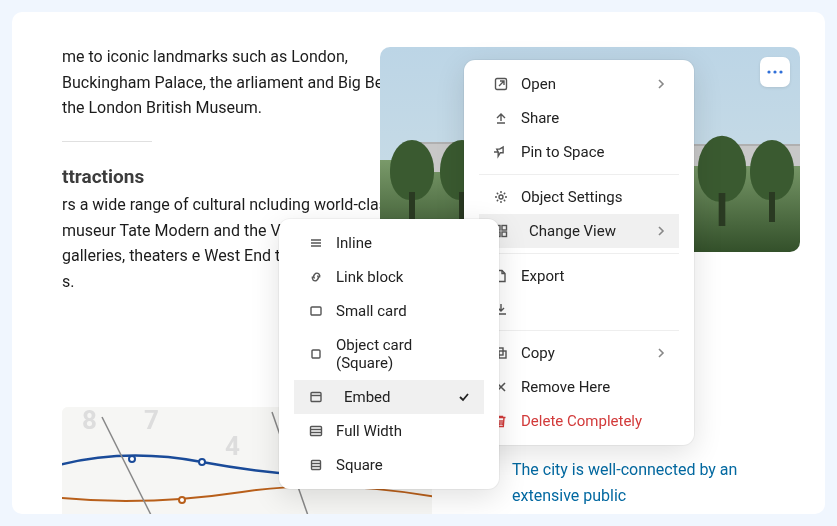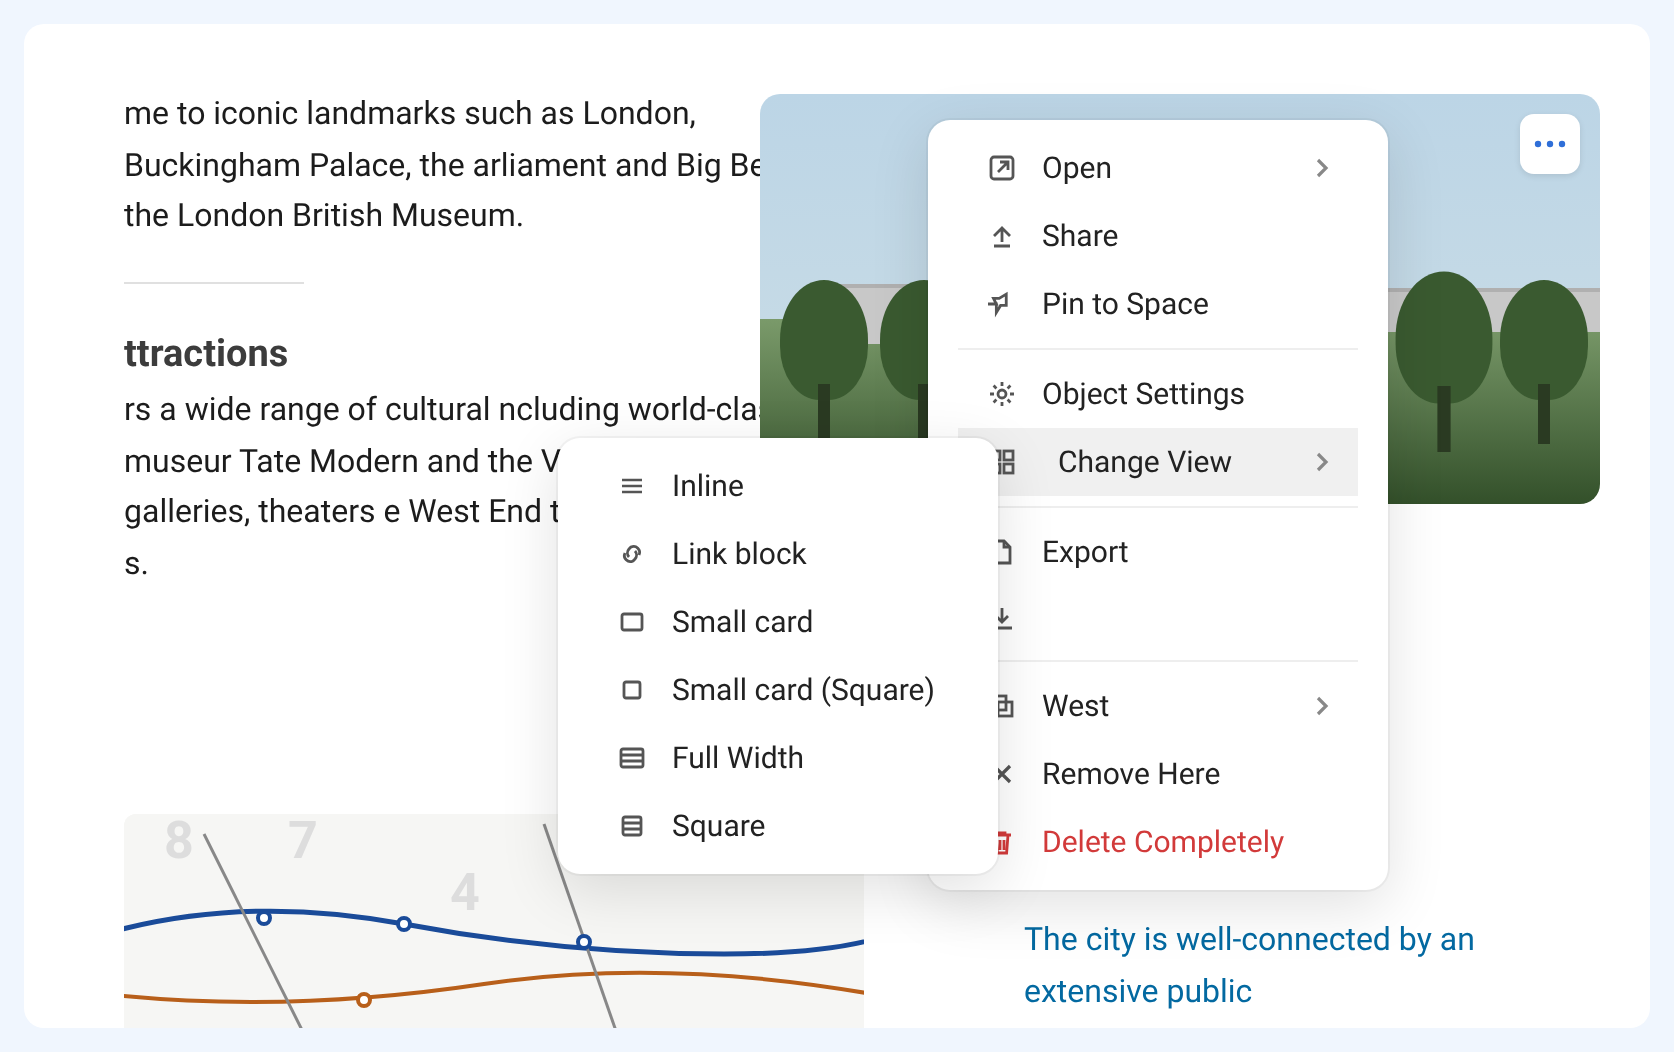--- a/index.html
+++ b/index.html
@@ -327,7 +327,7 @@
             <rect x="3" y="3" width="8" height="8" rx="1"></rect>
           </svg>
         </span>
-      <span>Small card (Square)</span>
+      <span>Object card (Square)</span>
     </div>
     <div class="menu-item">
       <span class="icon">

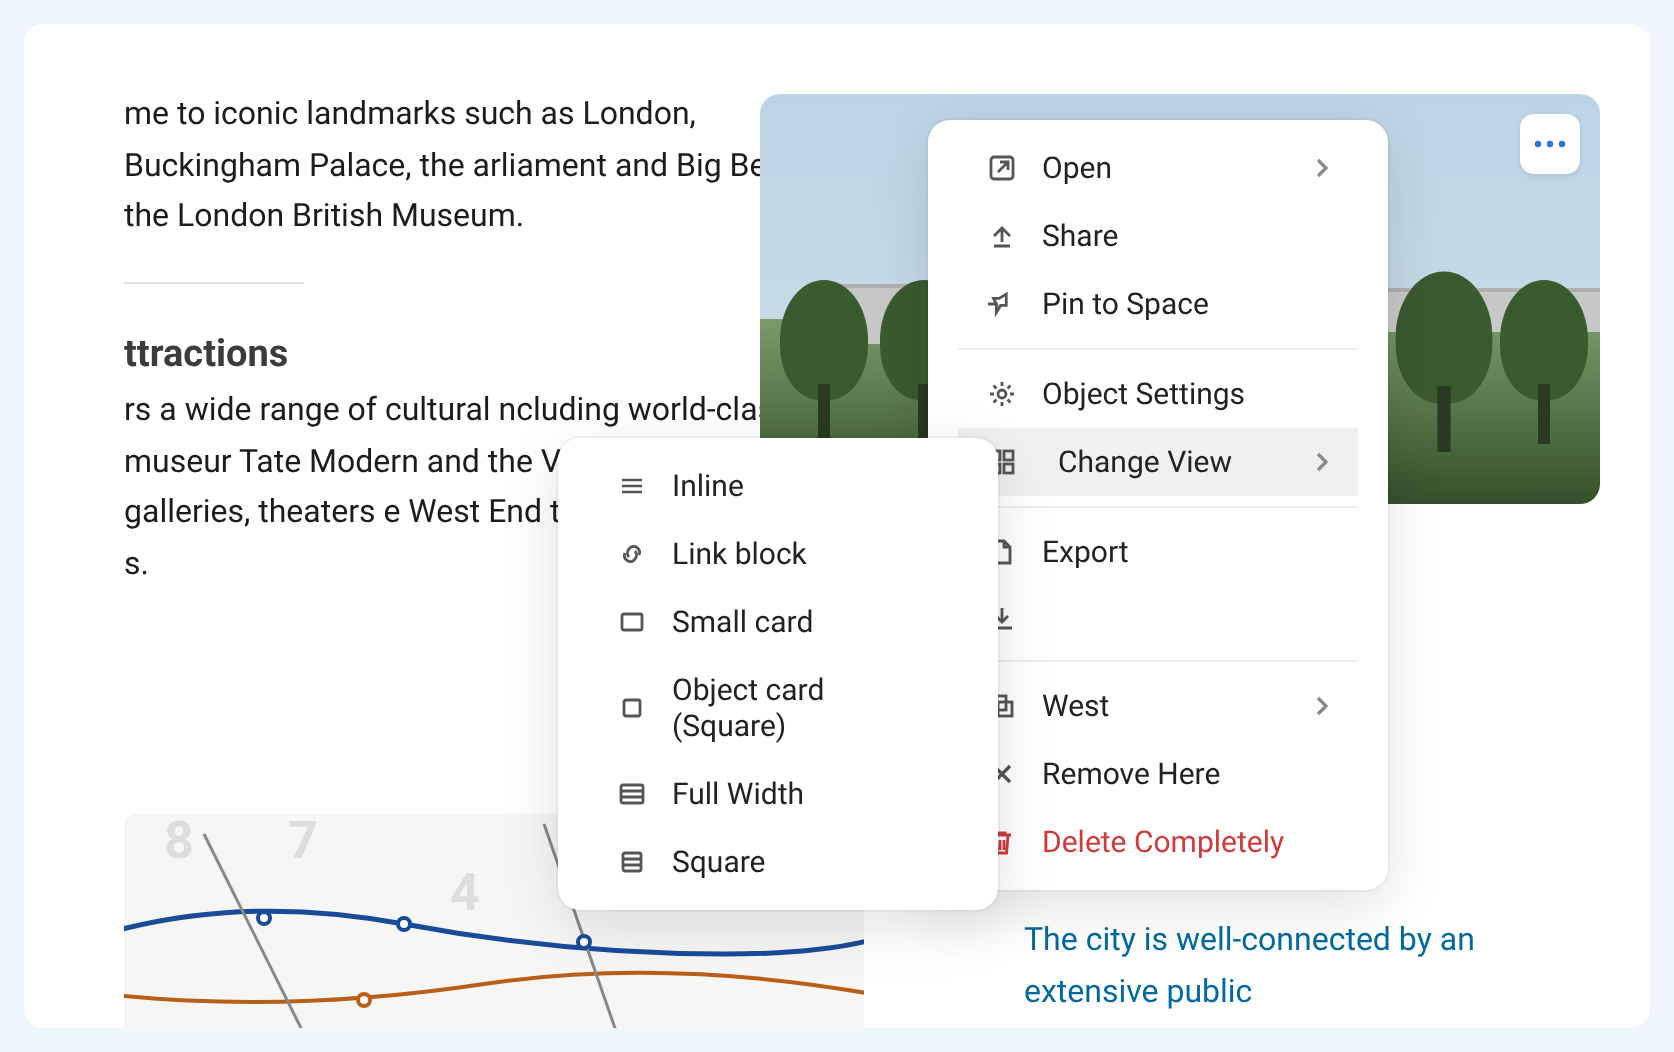--- a/index.html
+++ b/index.html
@@ -271,7 +271,7 @@
             <rect x="5" y="5" width="7" height="7"></rect>
           </svg>
         </span>
-      <span>West</span>
+      <span>Copy</span>
       <span class="chev">
           <svg width="8" height="12" viewBox="0 0 8 12" fill="none" stroke="currentColor" stroke-width="1.6">
             <path d="M2 2l4 4-4 4"></path>

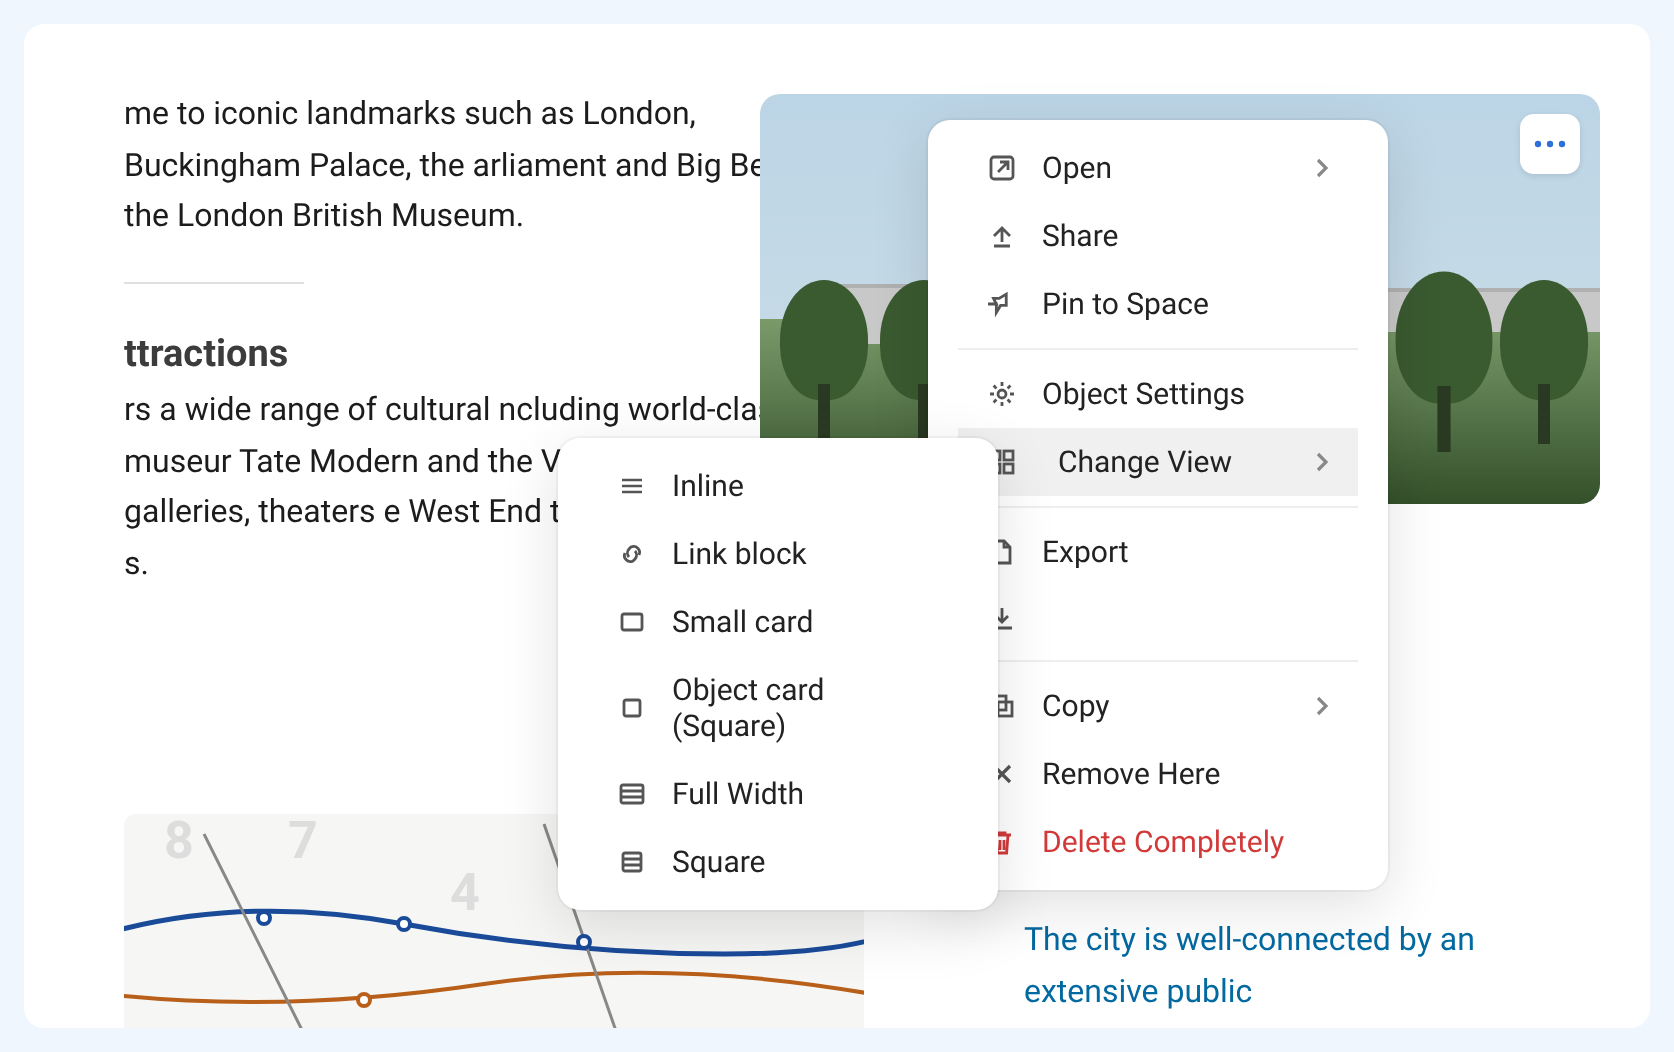--- a/index.html
+++ b/index.html
@@ -329,6 +329,20 @@
         </span>
       <span>Object card (Square)</span>
     </div>
+    <div class="menu-item highlight">
+      <span class="icon">
+          <svg width="14" height="14" viewBox="0 0 14 14" fill="none" stroke="currentColor" stroke-width="1.4">
+            <rect x="2" y="2.5" width="10" height="9" rx="1"></rect>
+            <path d="M2 5.5h10"></path>
+          </svg>
+        </span>
+      <span>Embed</span>
+      <span class="check">
+          <svg width="12" height="12" viewBox="0 0 12 12" fill="none" stroke="currentColor" stroke-width="1.8">
+            <path d="M2 6l3 3 5-6"></path>
+          </svg>
+        </span>
+    </div>
     <div class="menu-item">
       <span class="icon">
           <svg width="14" height="14" viewBox="0 0 14 14" fill="none" stroke="currentColor" stroke-width="1.4">

